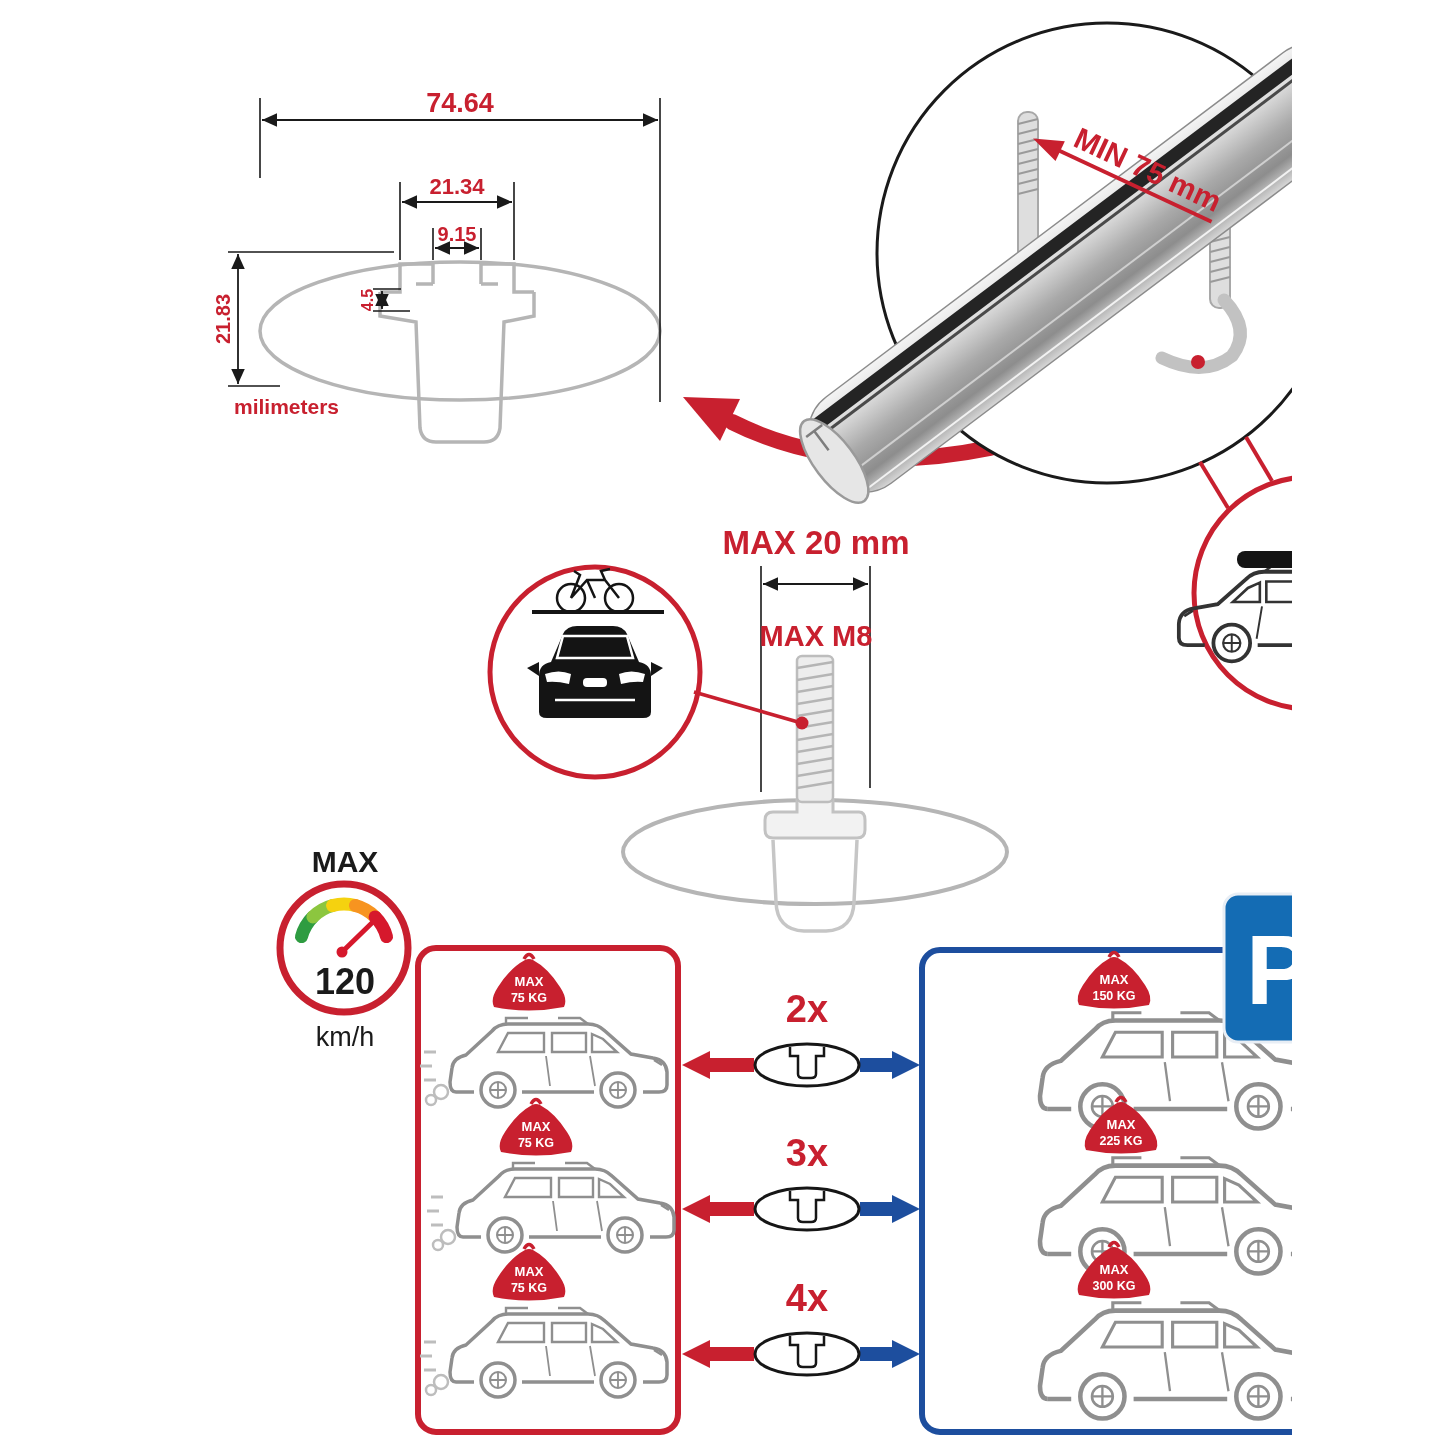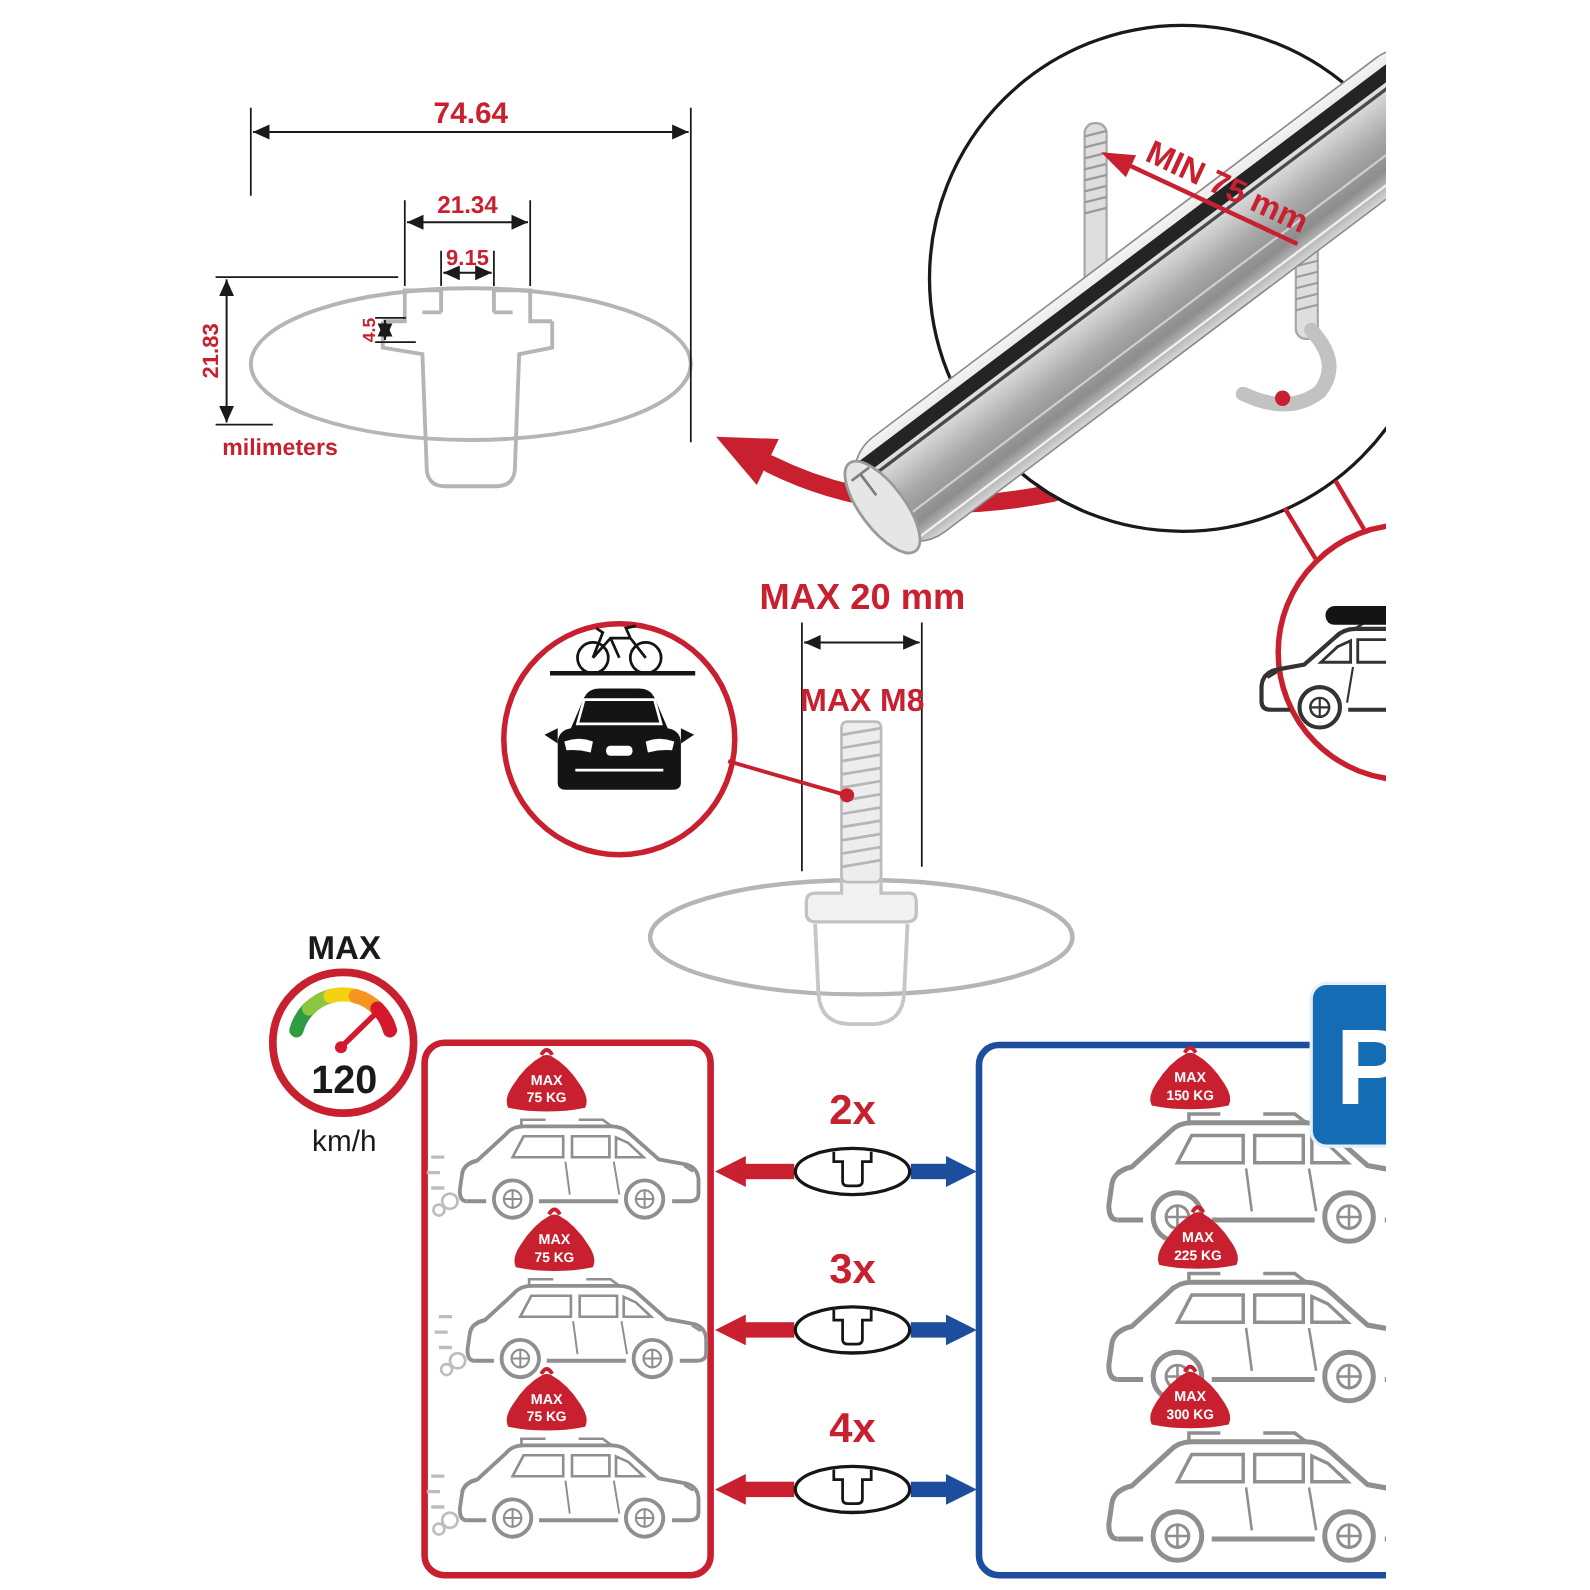--- a/index.html
+++ b/index.html
@@ -4,7 +4,7 @@
 <style>
   html,body{margin:0;padding:0;background:#ffffff;}
   .canvas{position:relative;width:1260px;height:1445px;background:#fff;overflow:hidden;
-          font-family:"Liberation Sans",sans-serif;}
+          font-family:"Liberation Sans",sans-serif;margin-left:32px;}
   svg{display:block;position:absolute;inset:0;}
   text{font-family:"Liberation Sans",sans-serif;}
   .red-t{fill:#c8202f;font-weight:bold;}

